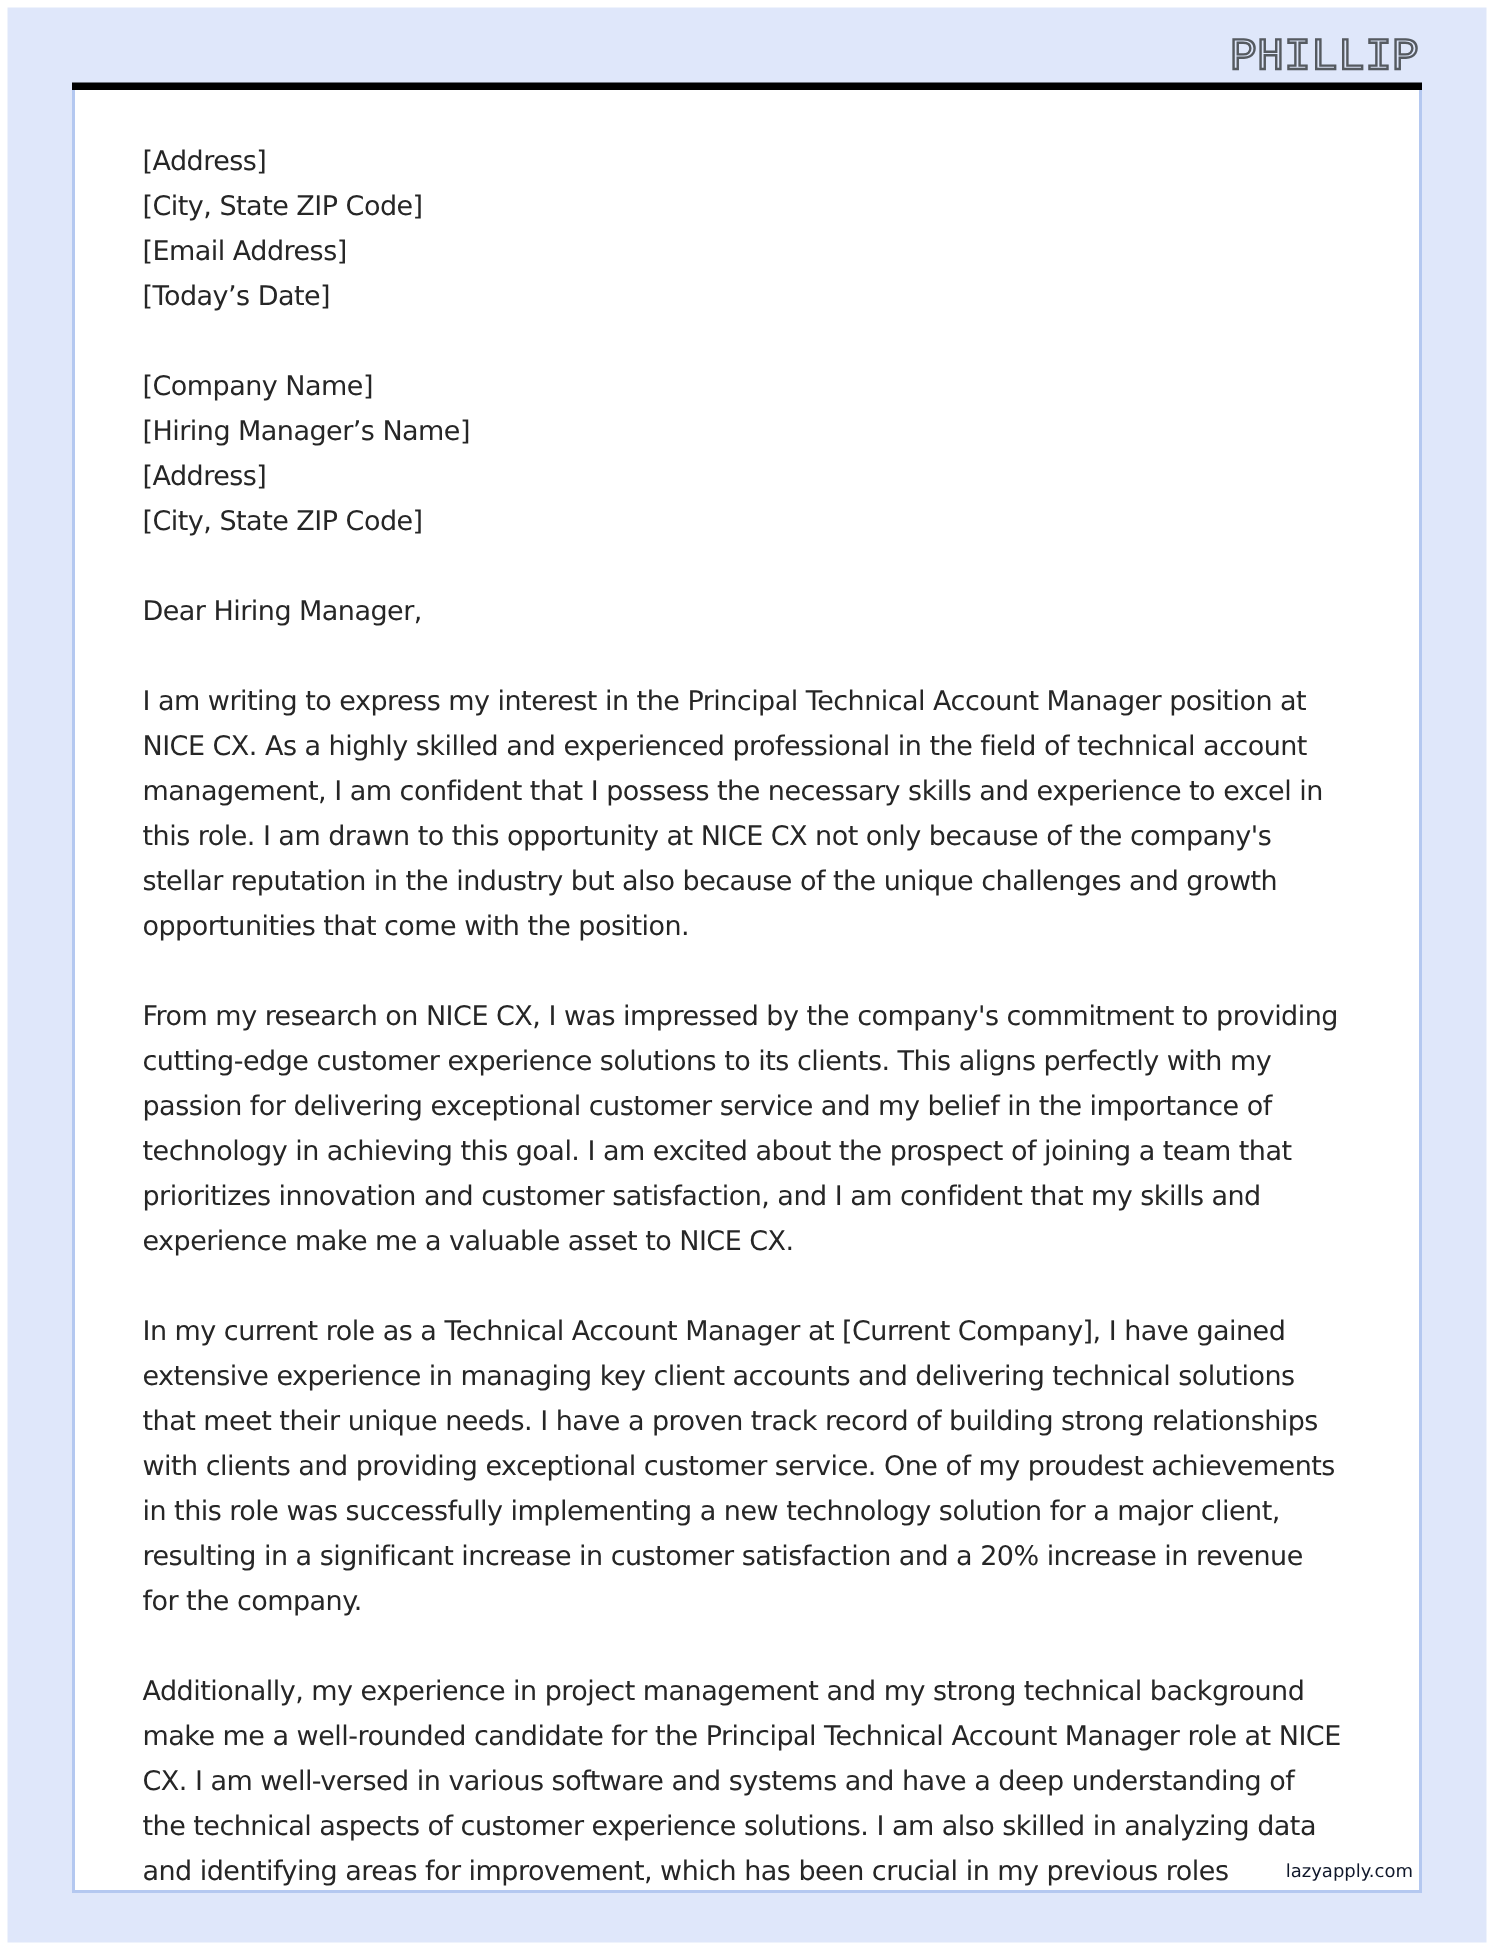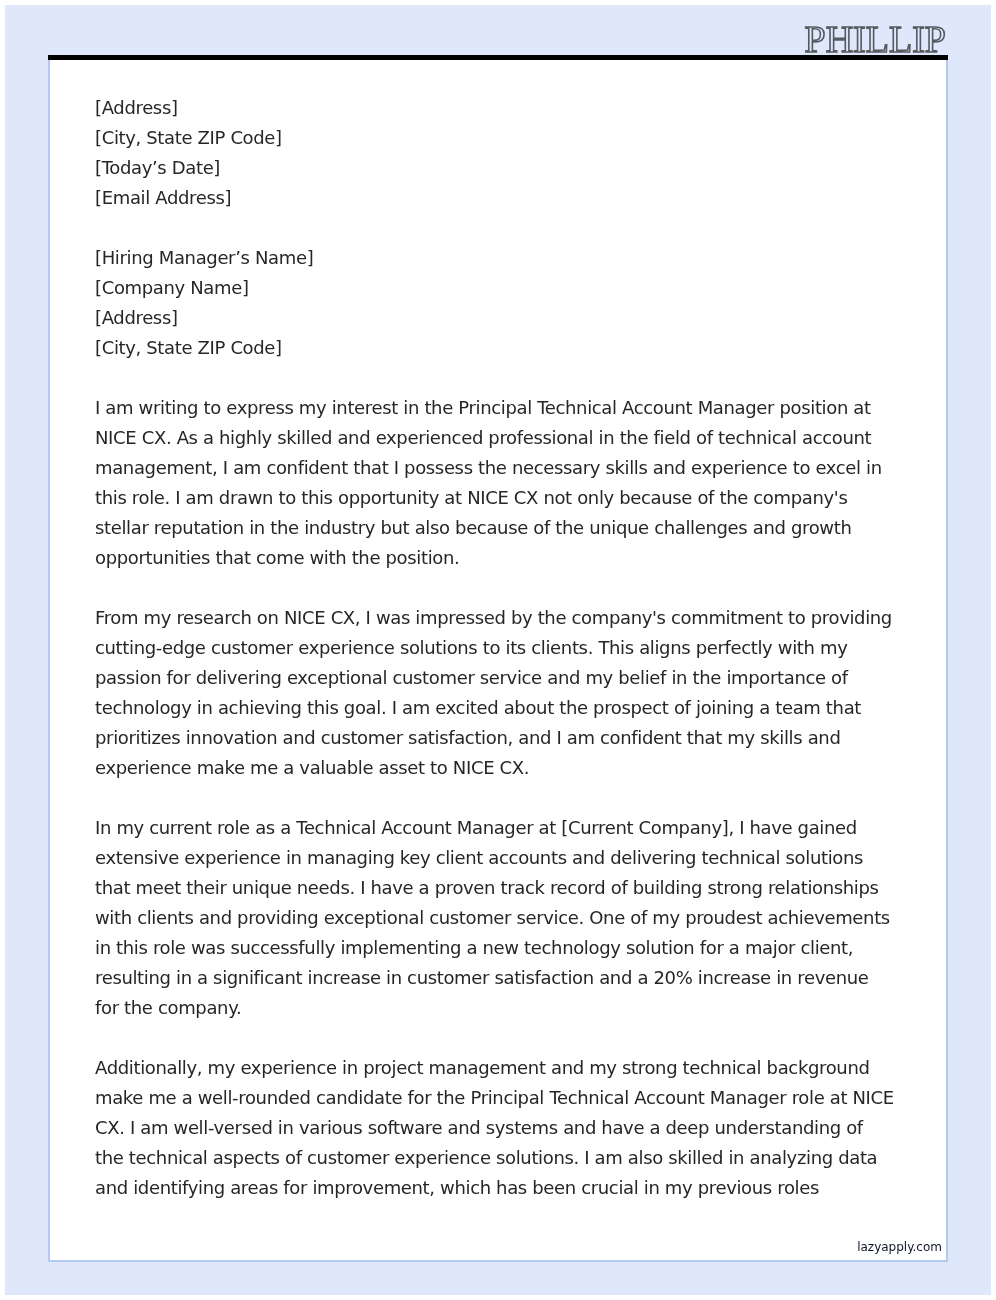--- a/index.html
+++ b/index.html
@@ -14,8 +14,8 @@
     }
     .brand {
       position: absolute; right: 45px; top: 12px;
-      font-family: Liberation Serif, serif;
-      font-size: 38px; letter-spacing: 0px; line-height: 44px;
+      font-family: Liberation Mono, monospace;
+      font-size: 30px; letter-spacing: 0px; line-height: 44px;
       color: #dfe7fa;
       -webkit-text-stroke: 1.6px #555a60;
       font-weight: normal;

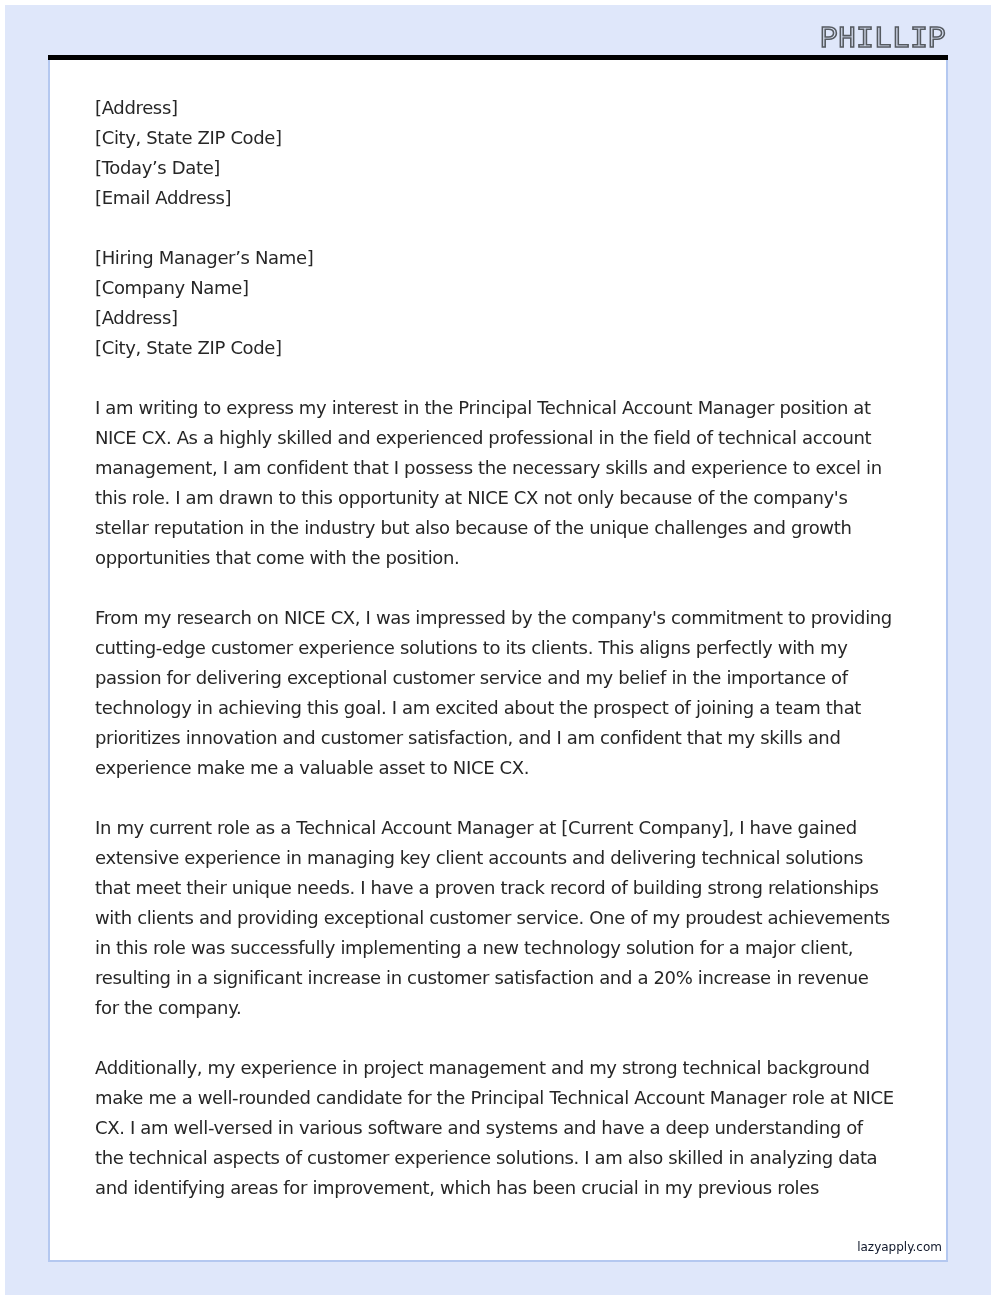--- a/index.html
+++ b/index.html
@@ -57,8 +57,8 @@
   <p>
     <span class="line">[Address]</span>
     <span class="line">[City, State ZIP Code]</span>
+    <span class="line">[Email Address]</span>
     <span class="line">[Today’s Date]</span>
-    <span class="line">[Email Address]</span>
   </p>
   <p>
     <span class="line">[Hiring Manager’s Name]</span>

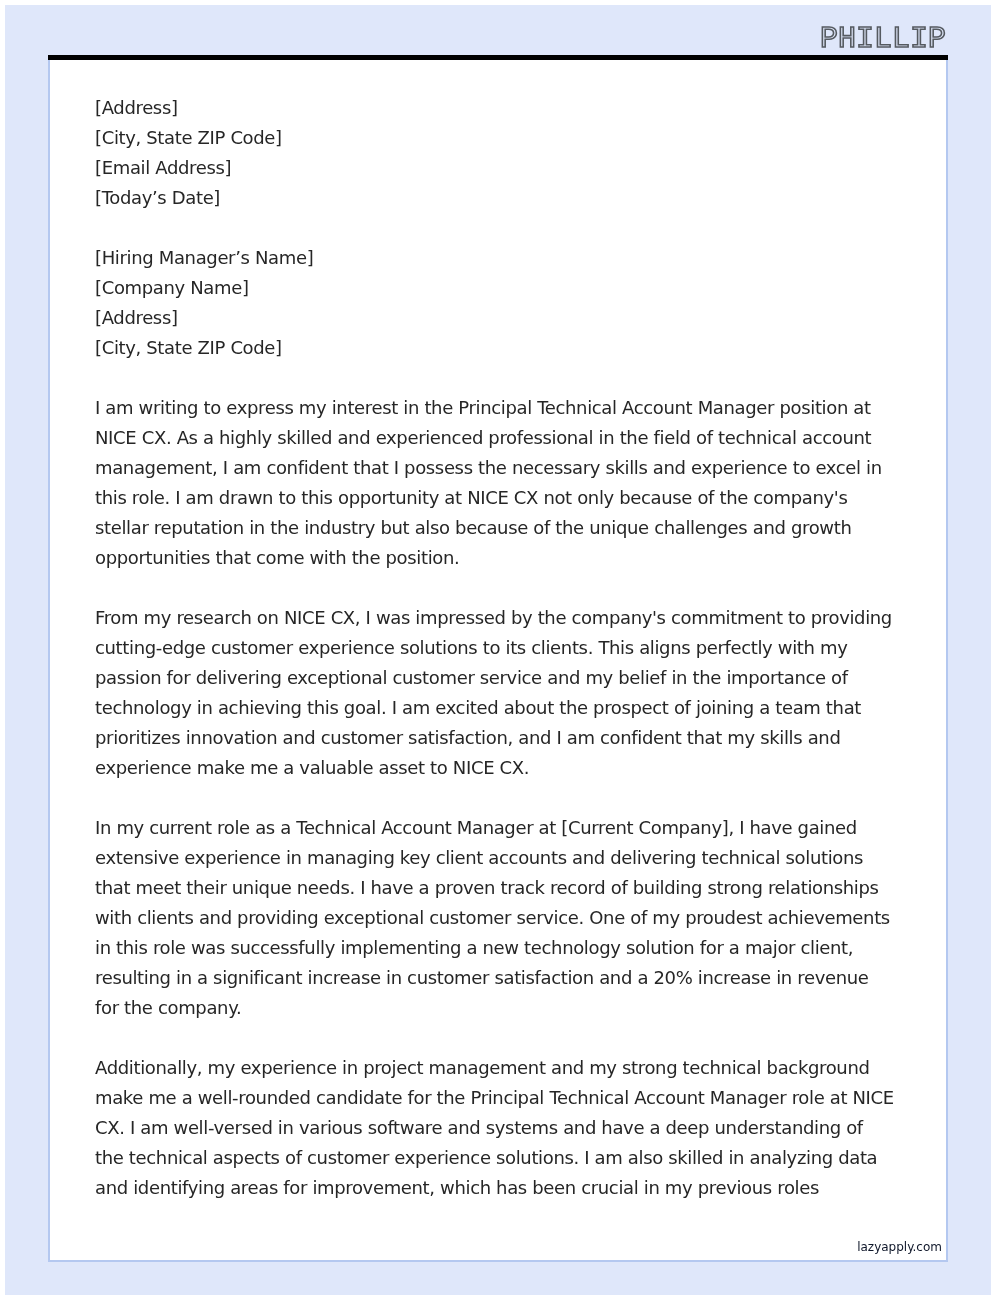--- a/index.html
+++ b/index.html
@@ -61,8 +61,8 @@
     <span class="line">[Today’s Date]</span>
   </p>
   <p>
+    <span class="line">[Company Name]</span>
     <span class="line">[Hiring Manager’s Name]</span>
-    <span class="line">[Company Name]</span>
     <span class="line">[Address]</span>
     <span class="line">[City, State ZIP Code]</span>
   </p>

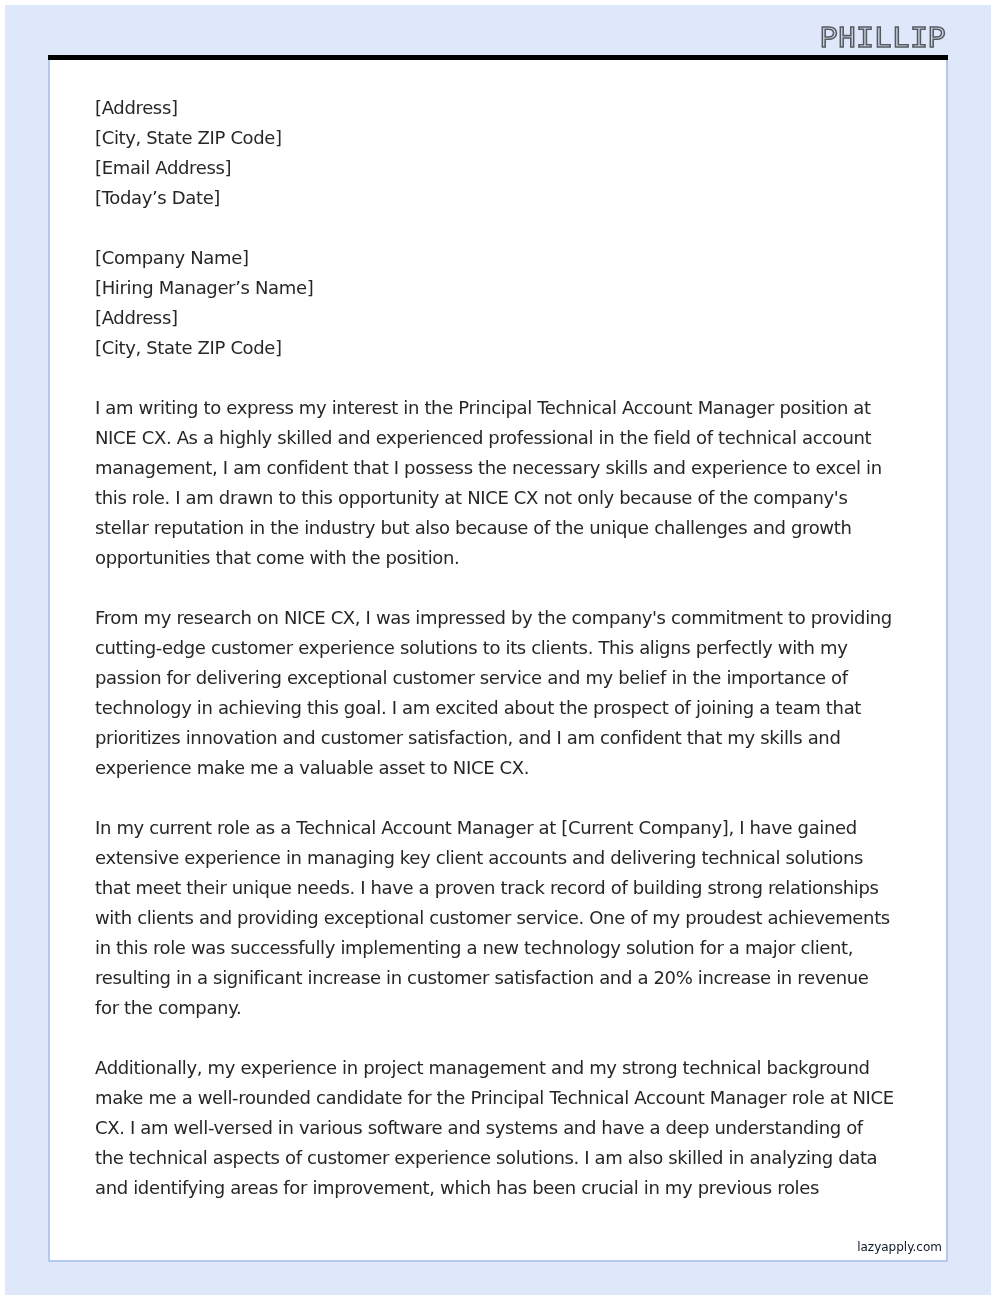--- a/index.html
+++ b/index.html
@@ -66,6 +66,7 @@
     <span class="line">[Address]</span>
     <span class="line">[City, State ZIP Code]</span>
   </p>
+  <p>Dear Hiring Manager,</p>
   <p>I am writing to express my interest in the Principal Technical Account Manager position at NICE CX. As a highly skilled and experienced professional in the field of technical account management, I am confident that I possess the necessary skills and experience to excel in this role. I am drawn to this opportunity at NICE CX not only because of the company's stellar reputation in the industry but also because of the unique challenges and growth opportunities that come with the position.</p>
   <p>From my research on NICE CX, I was impressed by the company's commitment to providing cutting-edge customer experience solutions to its clients. This aligns perfectly with my passion for delivering exceptional customer service and my belief in the importance of technology in achieving this goal. I am excited about the prospect of joining a team that prioritizes innovation and customer satisfaction, and I am confident that my skills and experience make me a valuable asset to NICE CX.</p>
   <p>In my current role as a Technical Account Manager at [Current Company], I have gained extensive experience in managing key client accounts and delivering technical solutions that meet their unique needs. I have a proven track record of building strong relationships with clients and providing exceptional customer service. One of my proudest achievements in this role was successfully implementing a new technology solution for a major client, resulting in a significant increase in customer satisfaction and a 20% increase in revenue for the company.</p>

